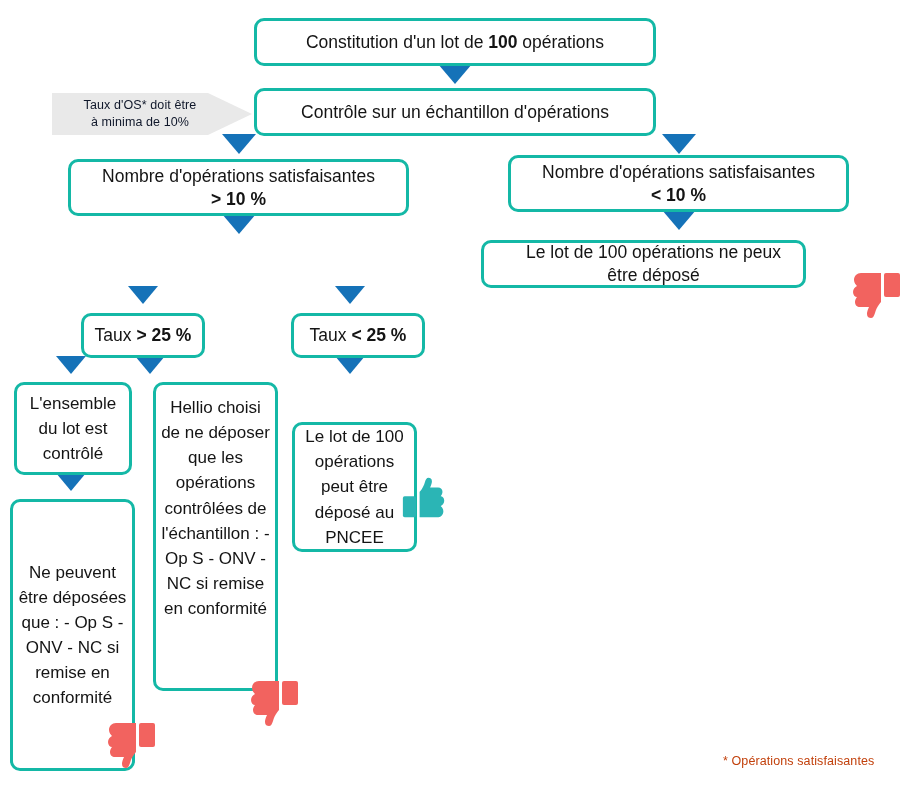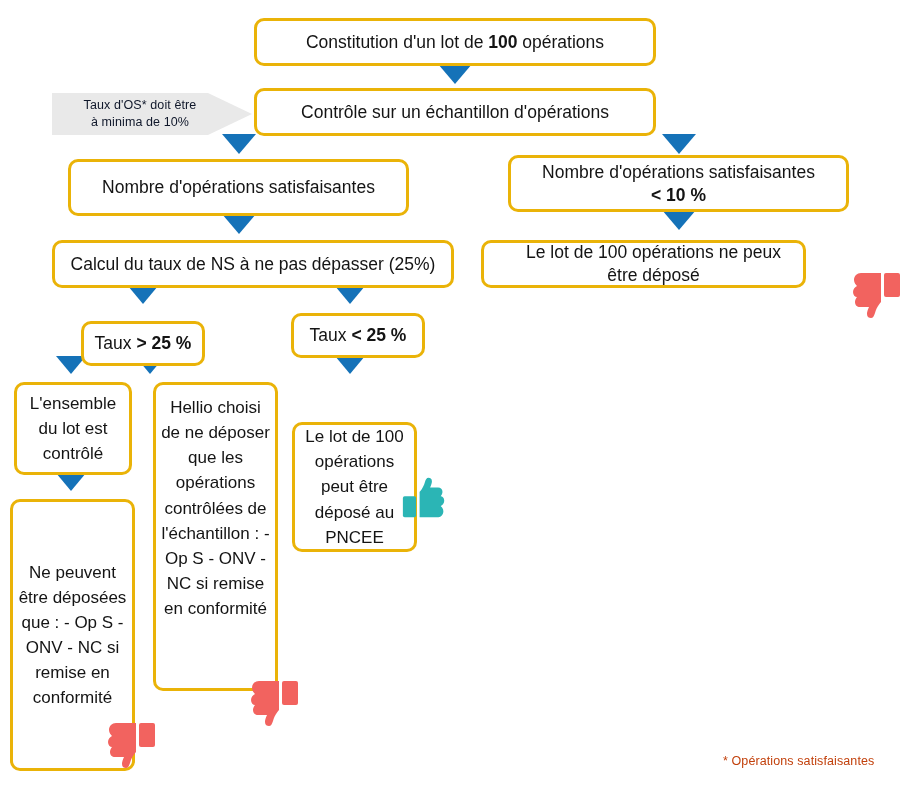--- a/index.html
+++ b/index.html
@@ -24,7 +24,7 @@
   .box {
     position: absolute;
     box-sizing: border-box;
-    border: 3px solid #eab308;
+    border: 3px solid #14b8a6;
     border-radius: 10px;
     background: #ffffff;
     display: flex;

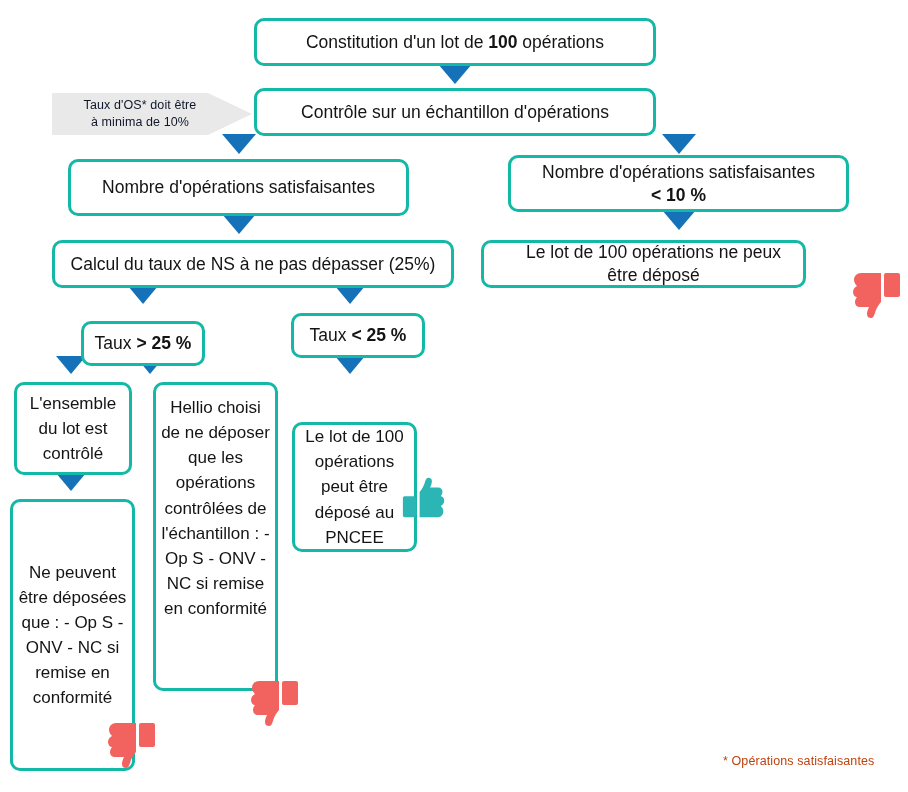--- a/index.html
+++ b/index.html
@@ -127,6 +127,7 @@
   <div class="box" style="left:68px; top:159px; width:341px; height:57px;">
     <div>
       <div>Nombre d'opérations satisfaisantes</div>
+      <div><b>&gt; 10 %</b></div>
     </div>
   </div>
 

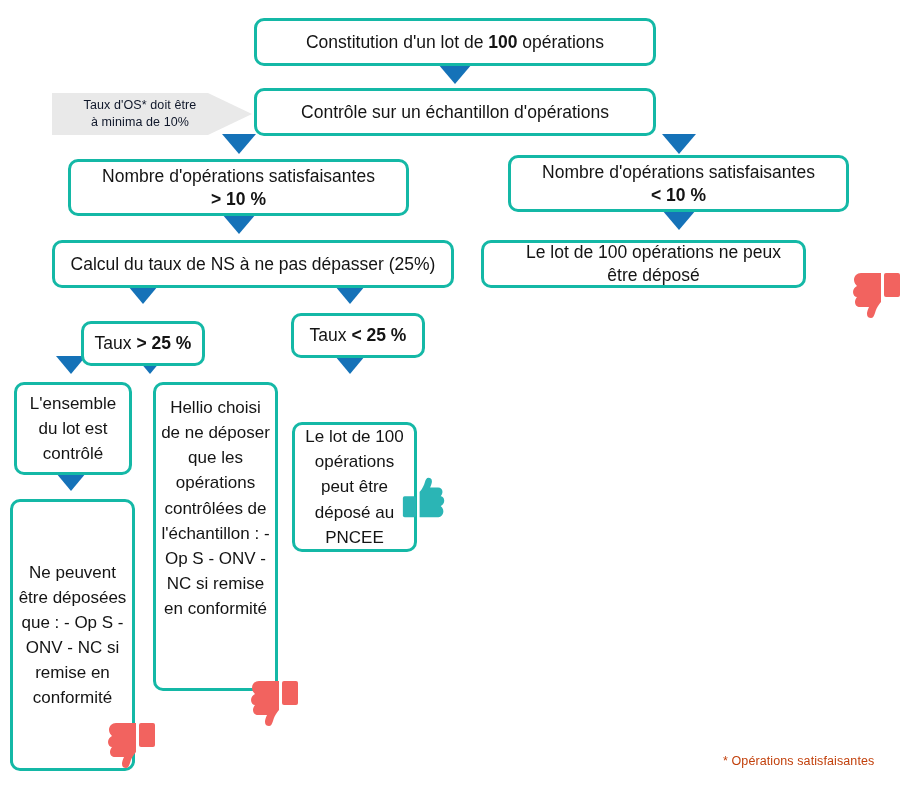--- a/index.html
+++ b/index.html
@@ -141,9 +141,6 @@
   <div class="arrow" style="left:222px; top:214px;"></div>
   <div class="arrow" style="left:662px; top:210px;"></div>
 
-  <div class="box" style="left:52px; top:240px; width:402px; height:48px;">
-    <span>Calcul du taux de NS à ne pas dépasser (25%)</span>
-  </div>
 
   <div class="box" style="left:481px; top:240px; width:325px; height:48px;padding-left:28px;">
     <span>Le lot de 100 opérations ne peux être déposé</span>

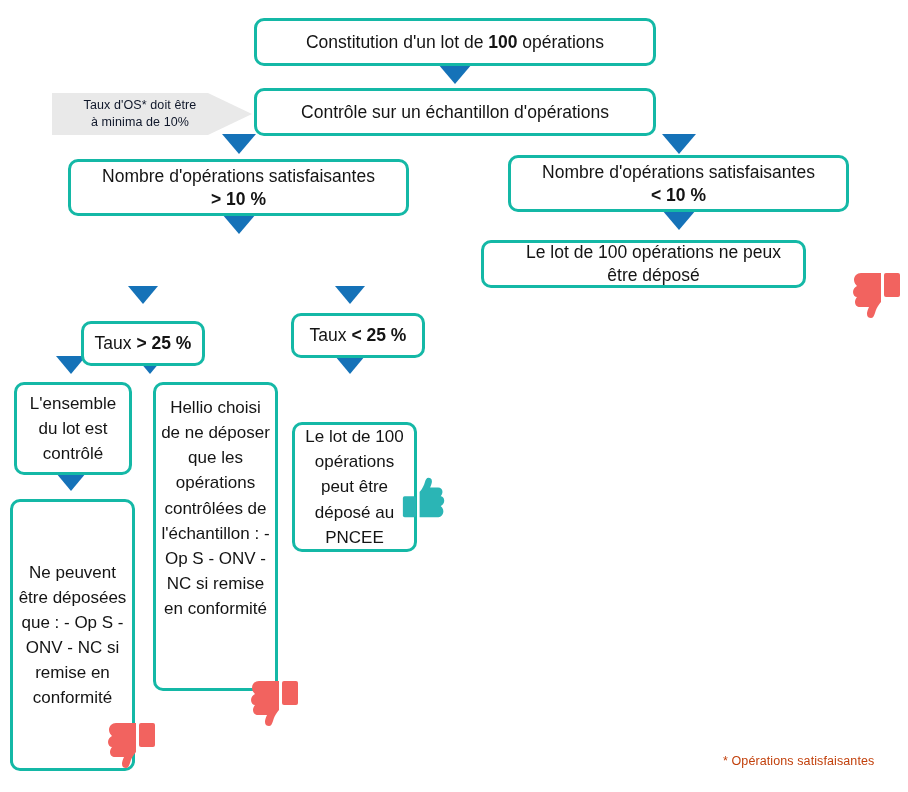--- a/index.html
+++ b/index.html
@@ -158,7 +158,7 @@
   <div class="arrow sm" style="left:128px; top:286px;"></div>
   <div class="arrow sm" style="left:335px; top:286px;"></div>
 
-  <div class="box" style="left:81px; top:313px; width:124px; height:45px;margin-top:8px;">
+  <div class="box" style="left:81px; top:313px; width:124px; height:45px;">
     <span>
       <span>Taux </span><b>&gt; 25 %</b>
     </span>

